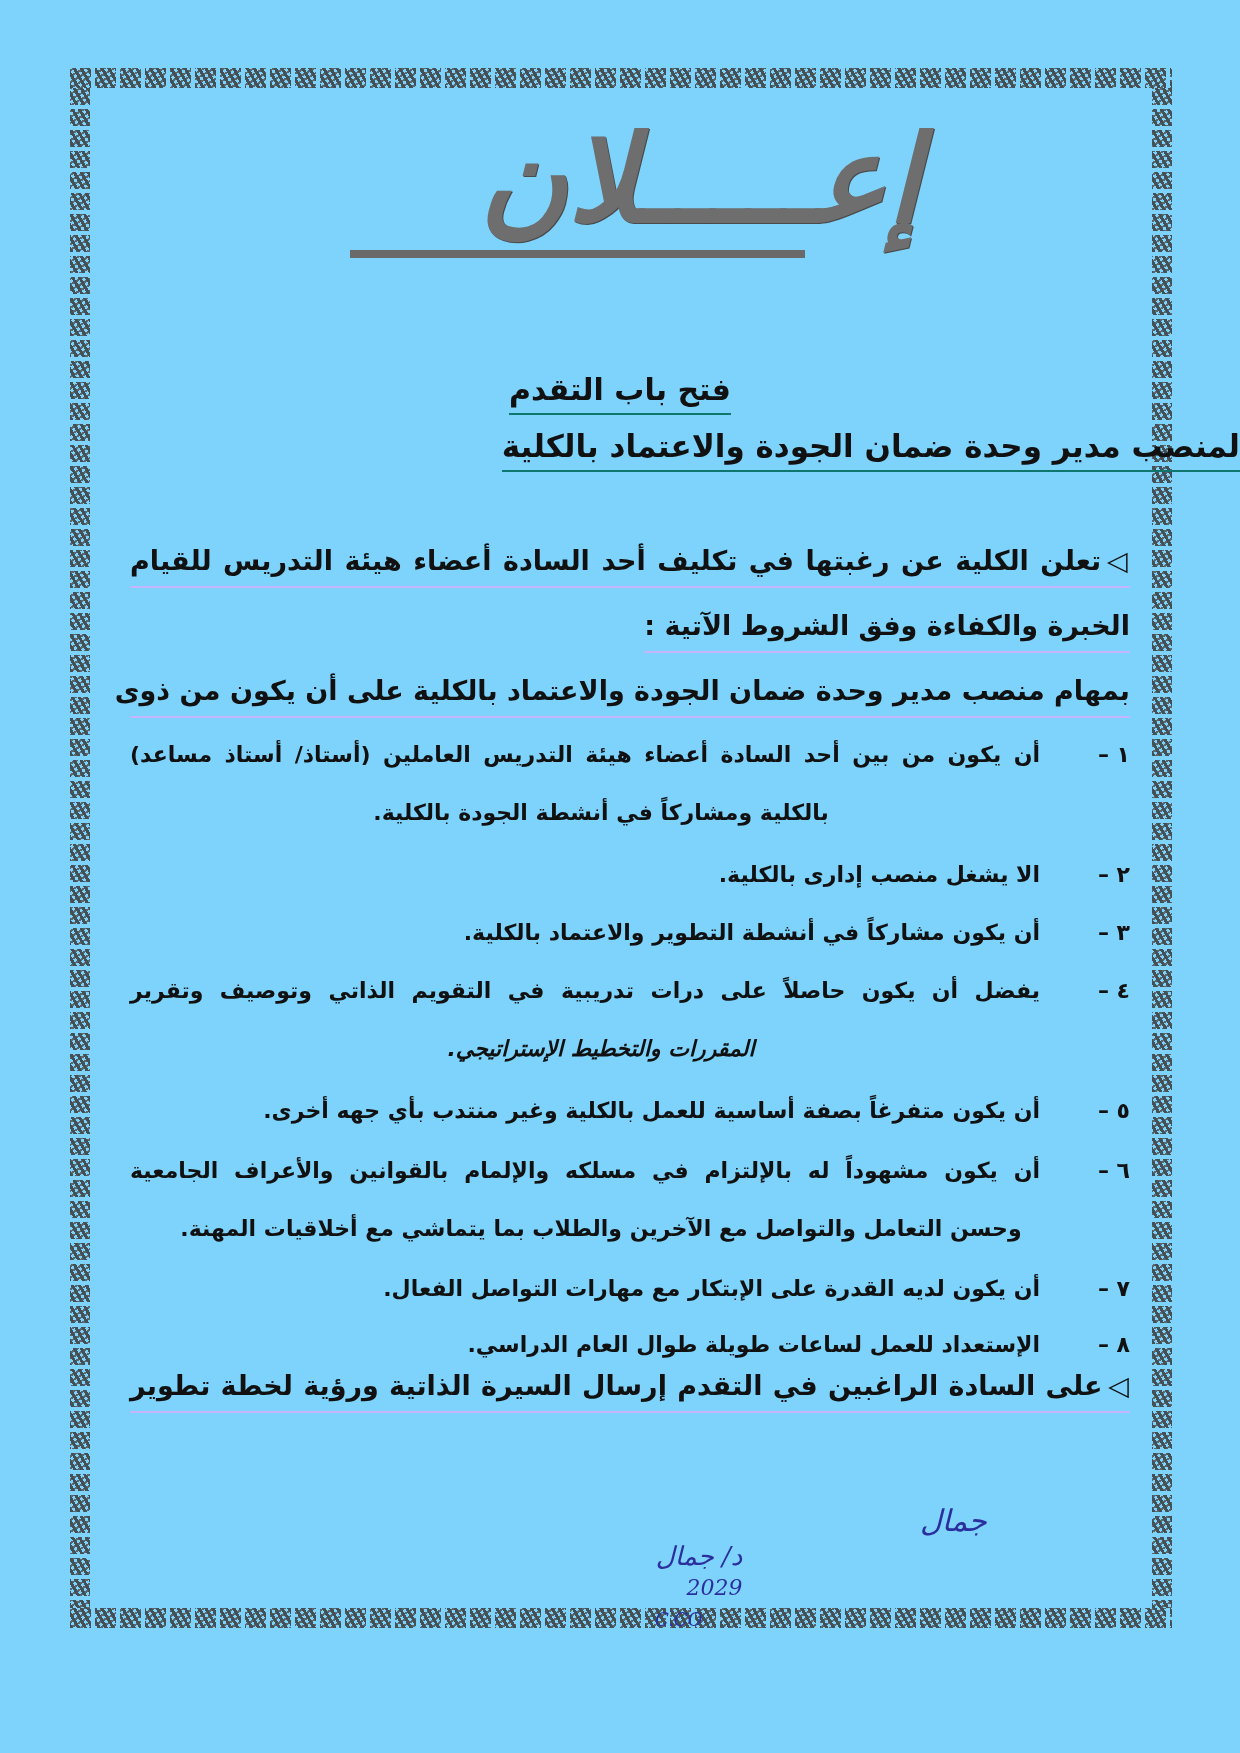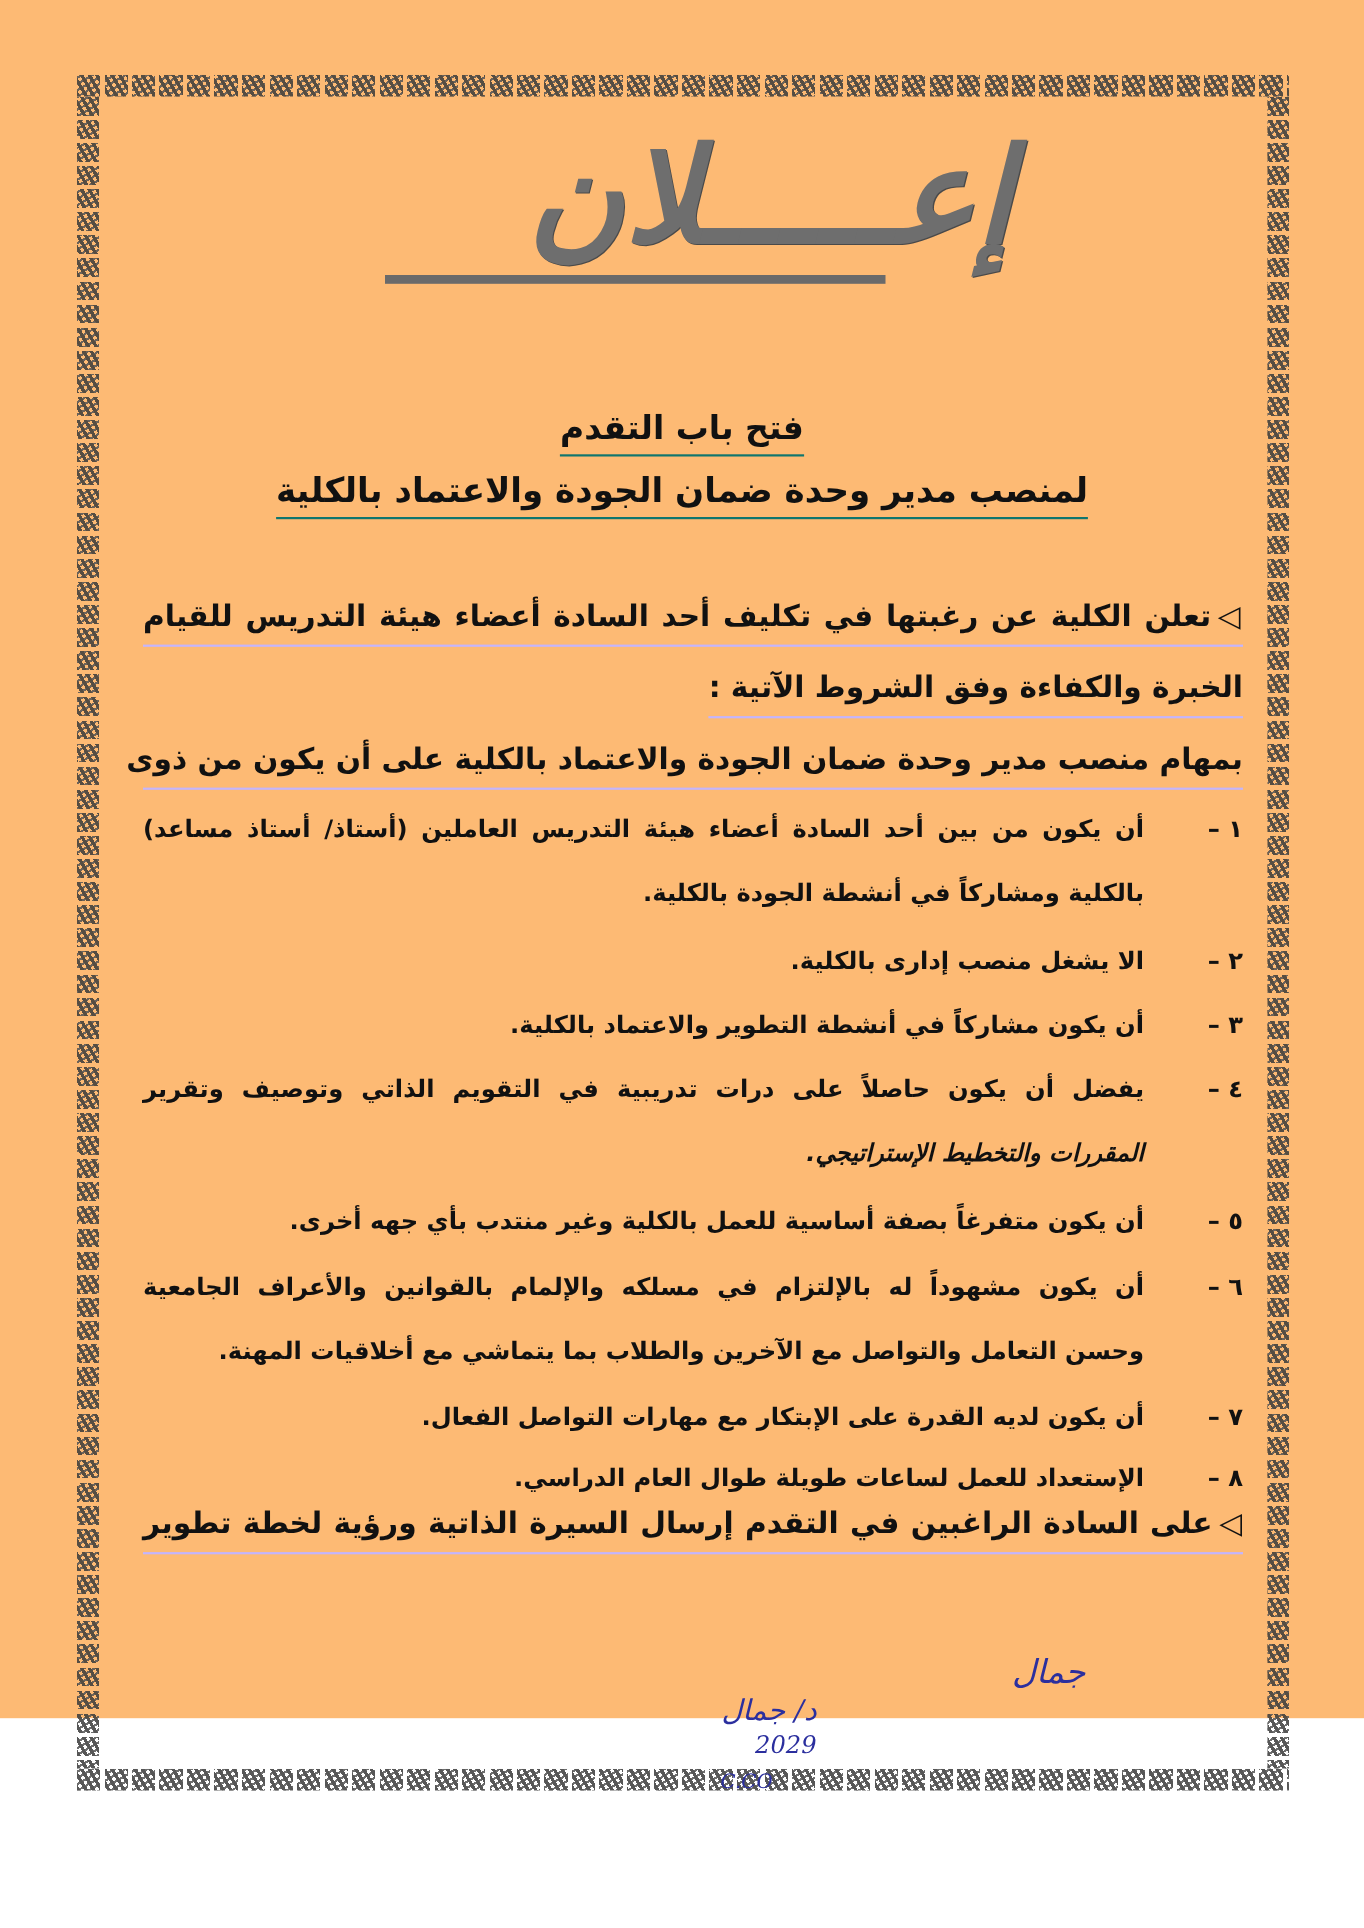--- a/index.html
+++ b/index.html
@@ -18,8 +18,8 @@
     .page {
       position: absolute;
       left: 0; top: 0;
-      width: 1240px; height: 1562px;
-      background: #fdba74;
+      width: 1240px; height: 1753px;
+      background: #7dd3fc;
     }
     
     .border {

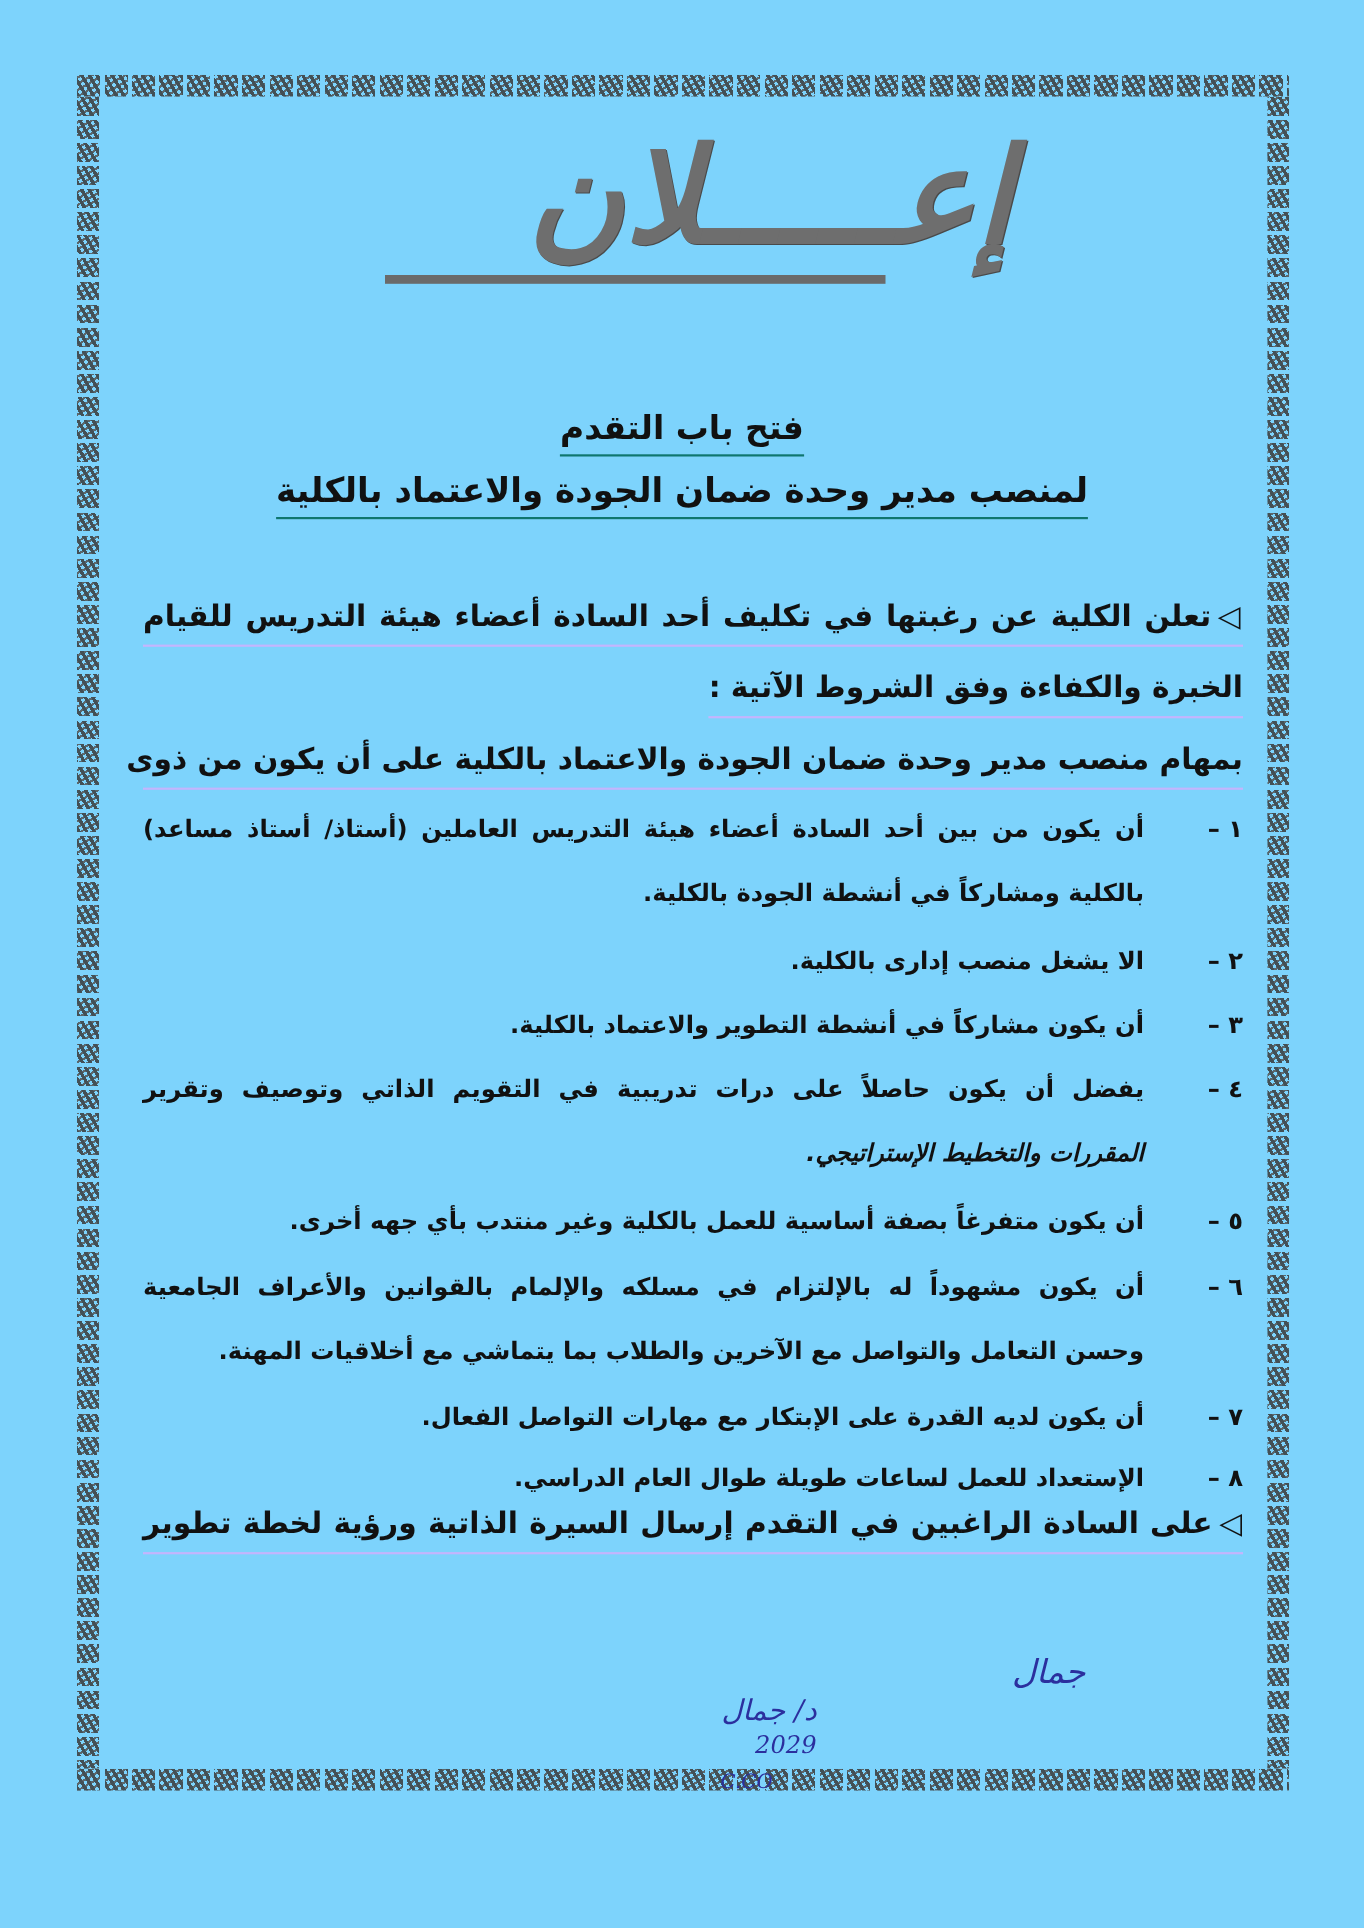--- a/index.html
+++ b/index.html
@@ -104,7 +104,7 @@
       padding-bottom: 6px;
     }
     .sub1 { top: 372px; font-size: 30px; }
-    .sub2 { top: 428px; font-size: 31px; }
+    .sub2 { top: 428px; font-size: 31px; text-align: right; }
 
     
     .para {

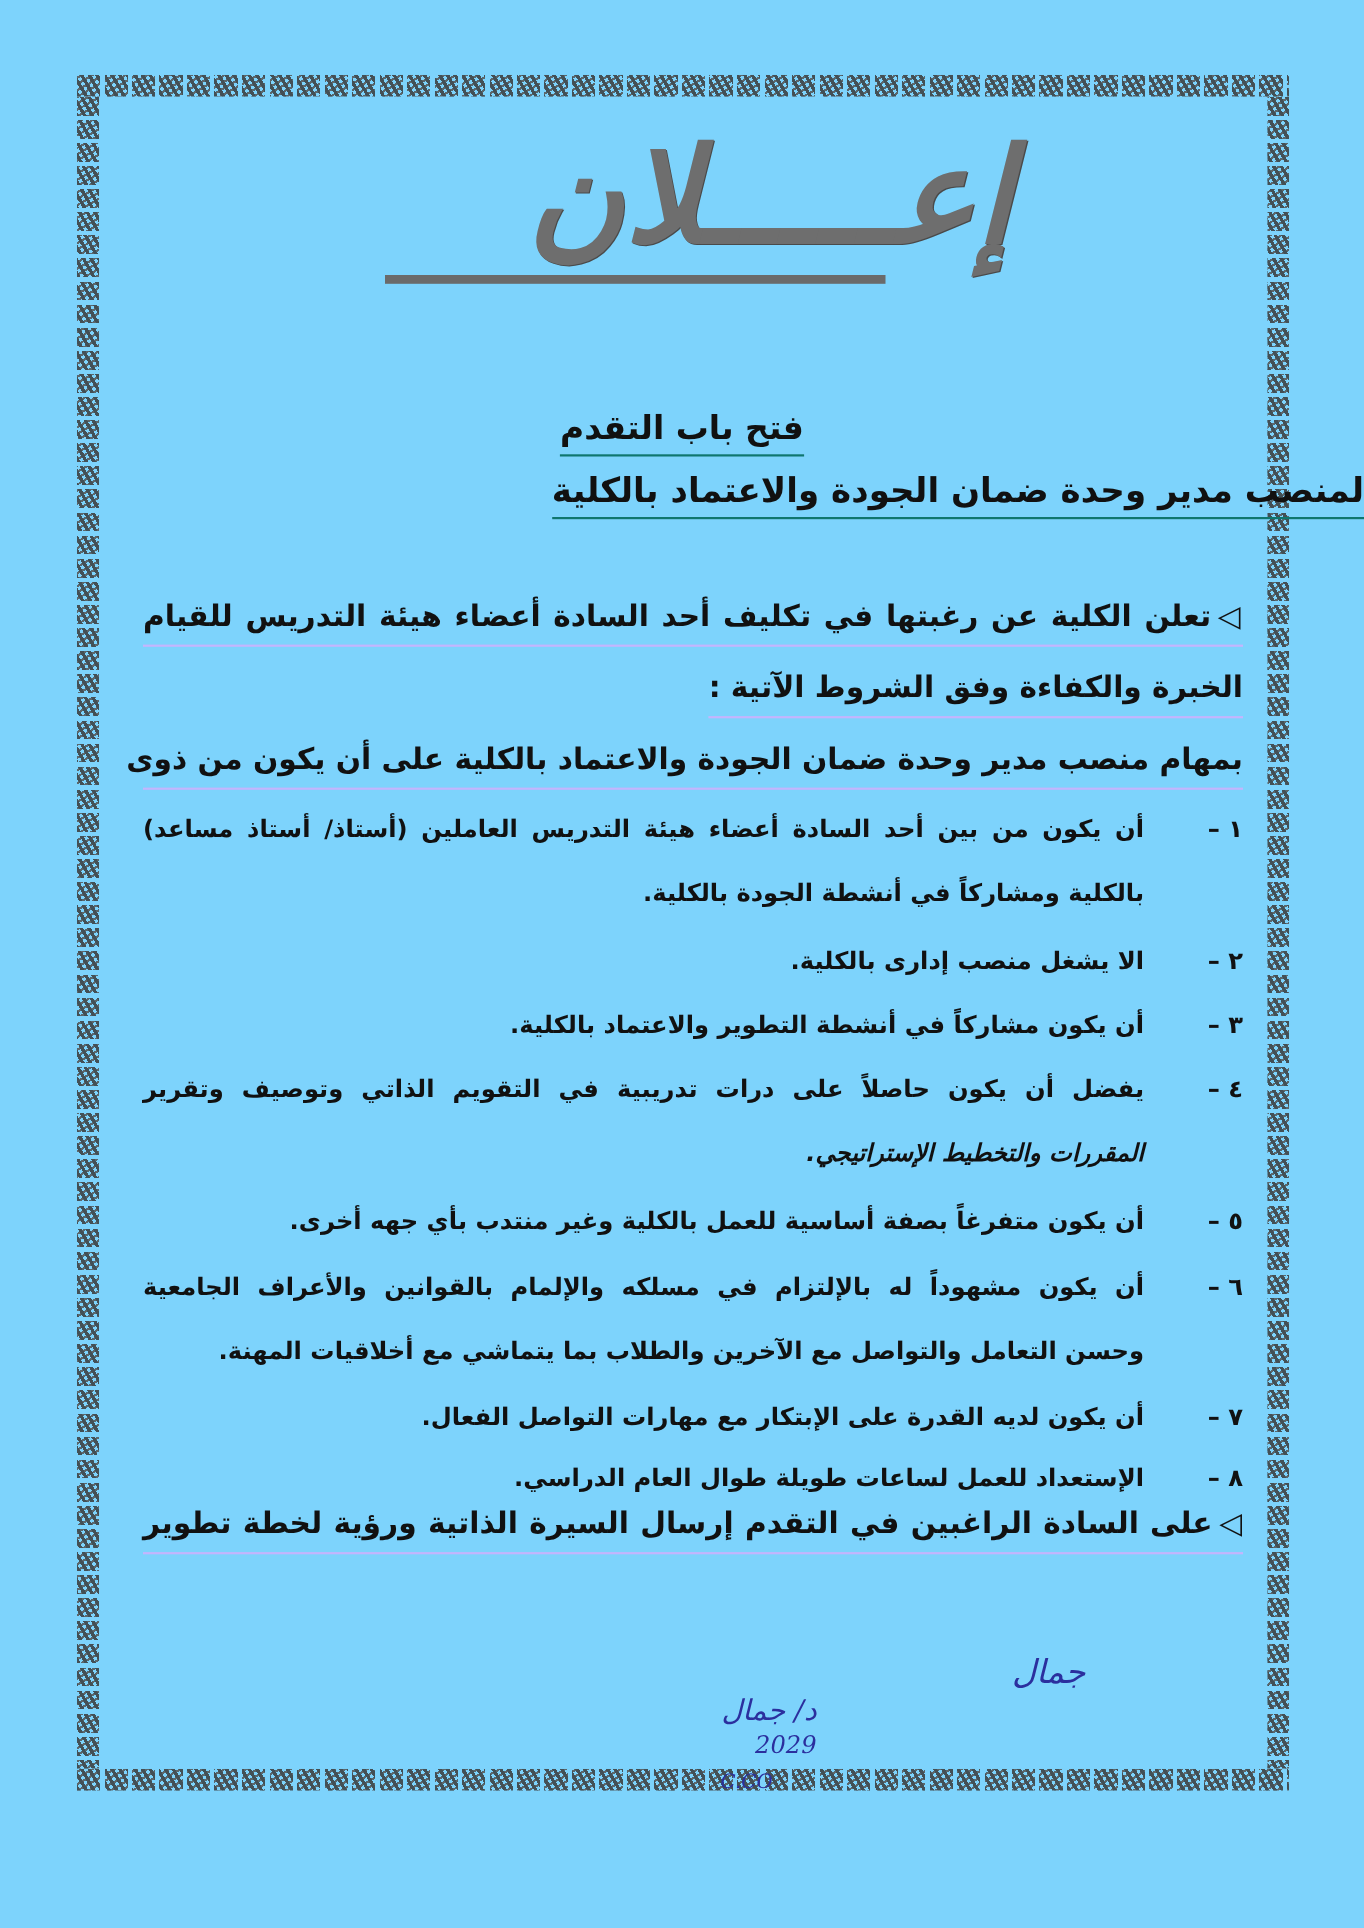--- a/index.html
+++ b/index.html
@@ -163,9 +163,10 @@
     }
     .cond .cont {
       position: absolute;
-      right: 90px;
+      right: 74px;
       width: 910px;
       white-space: nowrap;
+      text-align: center;
     }
 
     

